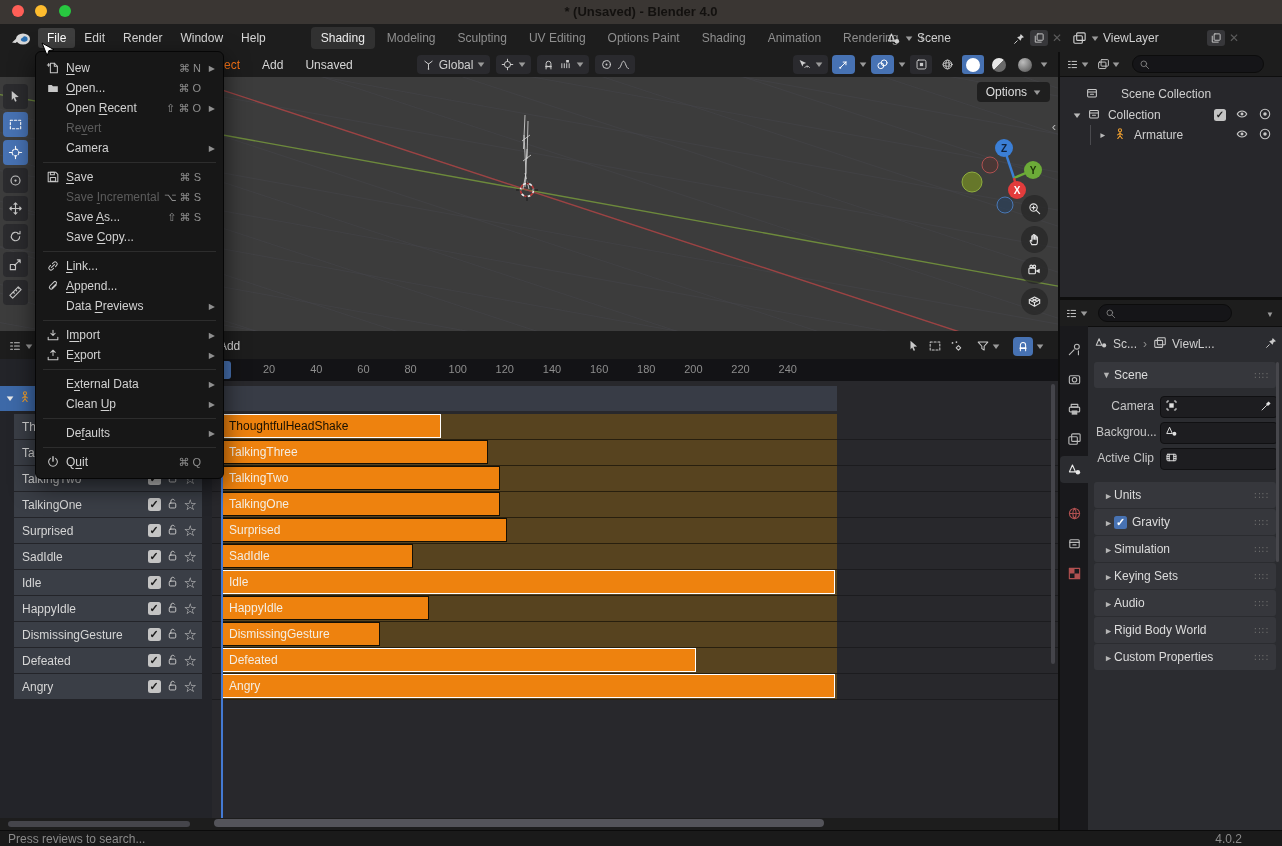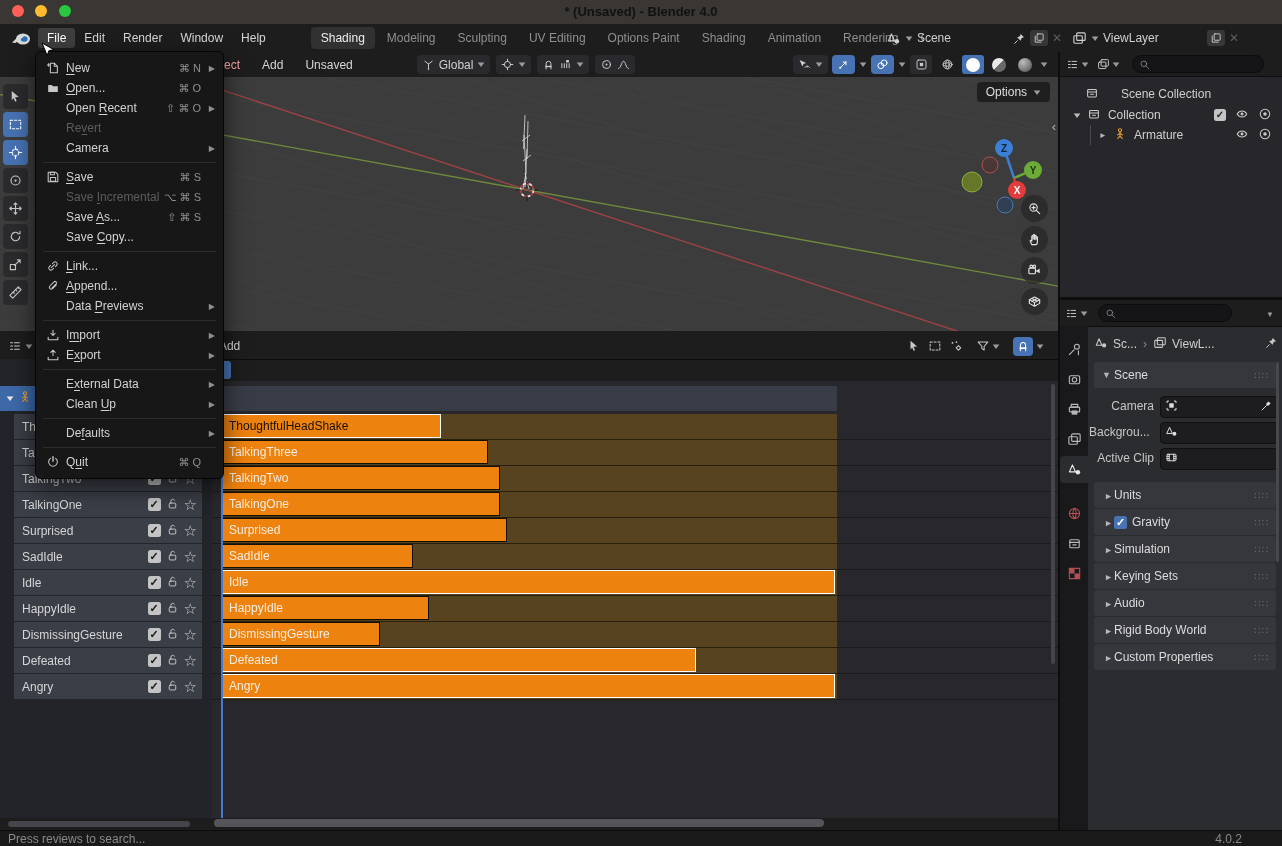--- a/index.html
+++ b/index.html
@@ -172,7 +172,7 @@
 
   <div class="ab fx" id="vph">
       <span style="margin-left:224px;display:flex;gap:22px">
-        <span style="color:#fca5a5">ect</span>
+        <span style="color:#f97316">ect</span>
         <span style="color:#d6d6d6">Add</span>
         <span style="color:#d6d6d6">Unsaved</span>
       </span>

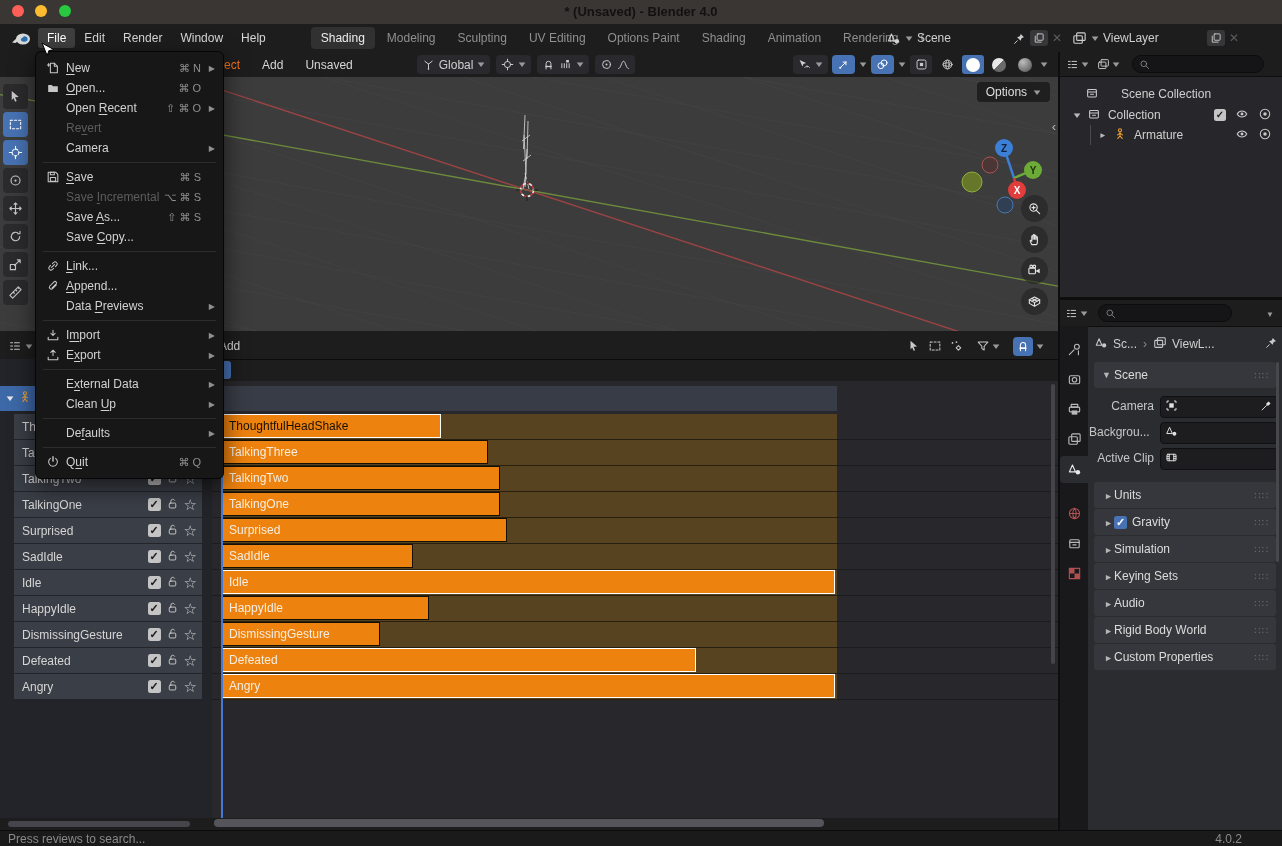--- a/index.html
+++ b/index.html
@@ -515,6 +515,20 @@
         </span>
       </span>
   </div>
+  <div class="ab" id="nla-ruler">
+      <span class="tick-lbl" style="left:57.1px">20</span>
+      <span class="tick-lbl" style="left:104.3px">40</span>
+      <span class="tick-lbl" style="left:151.4px">60</span>
+      <span class="tick-lbl" style="left:198.6px">80</span>
+      <span class="tick-lbl" style="left:245.7px">100</span>
+      <span class="tick-lbl" style="left:292.8px">120</span>
+      <span class="tick-lbl" style="left:340.0px">140</span>
+      <span class="tick-lbl" style="left:387.1px">160</span>
+      <span class="tick-lbl" style="left:434.3px">180</span>
+      <span class="tick-lbl" style="left:481.4px">200</span>
+      <span class="tick-lbl" style="left:528.5px">220</span>
+      <span class="tick-lbl" style="left:575.7px">240</span>
+    </div>
   <div class="ab" id="nla-channels">
       <div class="ab fx" style="left:0;top:27px;width:202px;height:25px;background:#3d69a8;color:#fff">
    <span class="carat" style="color:#e8e8e8;margin-left:6px">▼</span>

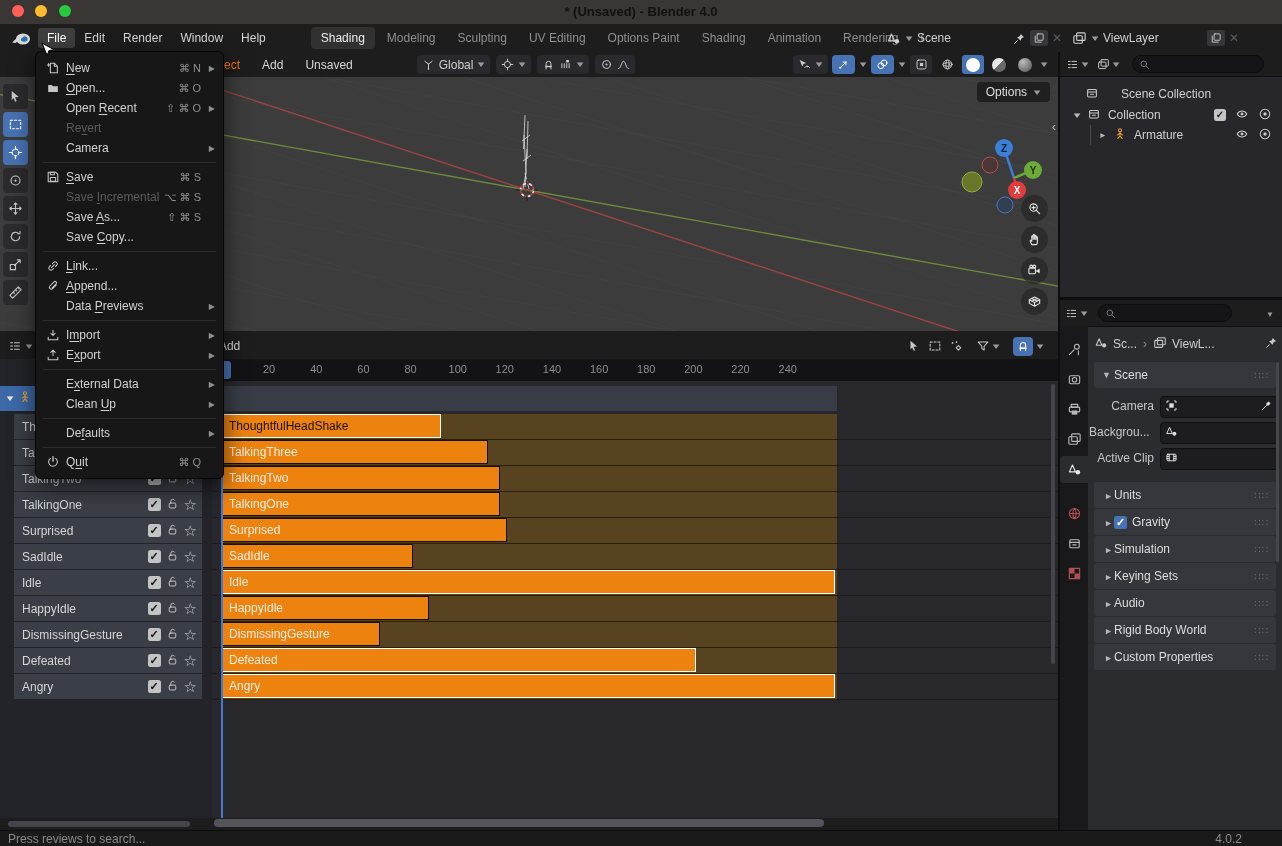--- a/index.html
+++ b/index.html
@@ -926,7 +926,7 @@
             </svg>
           </span></span>
       </span>
-      <span class="flabel" style="left:29px;top:125px;width:60px">Backgrou...</span>
+      <span class="flabel" style="left:36px;top:125px;width:60px">Backgrou...</span>
       <span class="field" style="left:100px;top:122px;width:108px">
     <span style="color:#e0e0e0"><span class="ic">
             <svg width="13" height="13" viewBox="0 0 16 16" fill="none" stroke="currentColor" stroke-width="1.2" stroke-linecap="round" stroke-linejoin="round">

